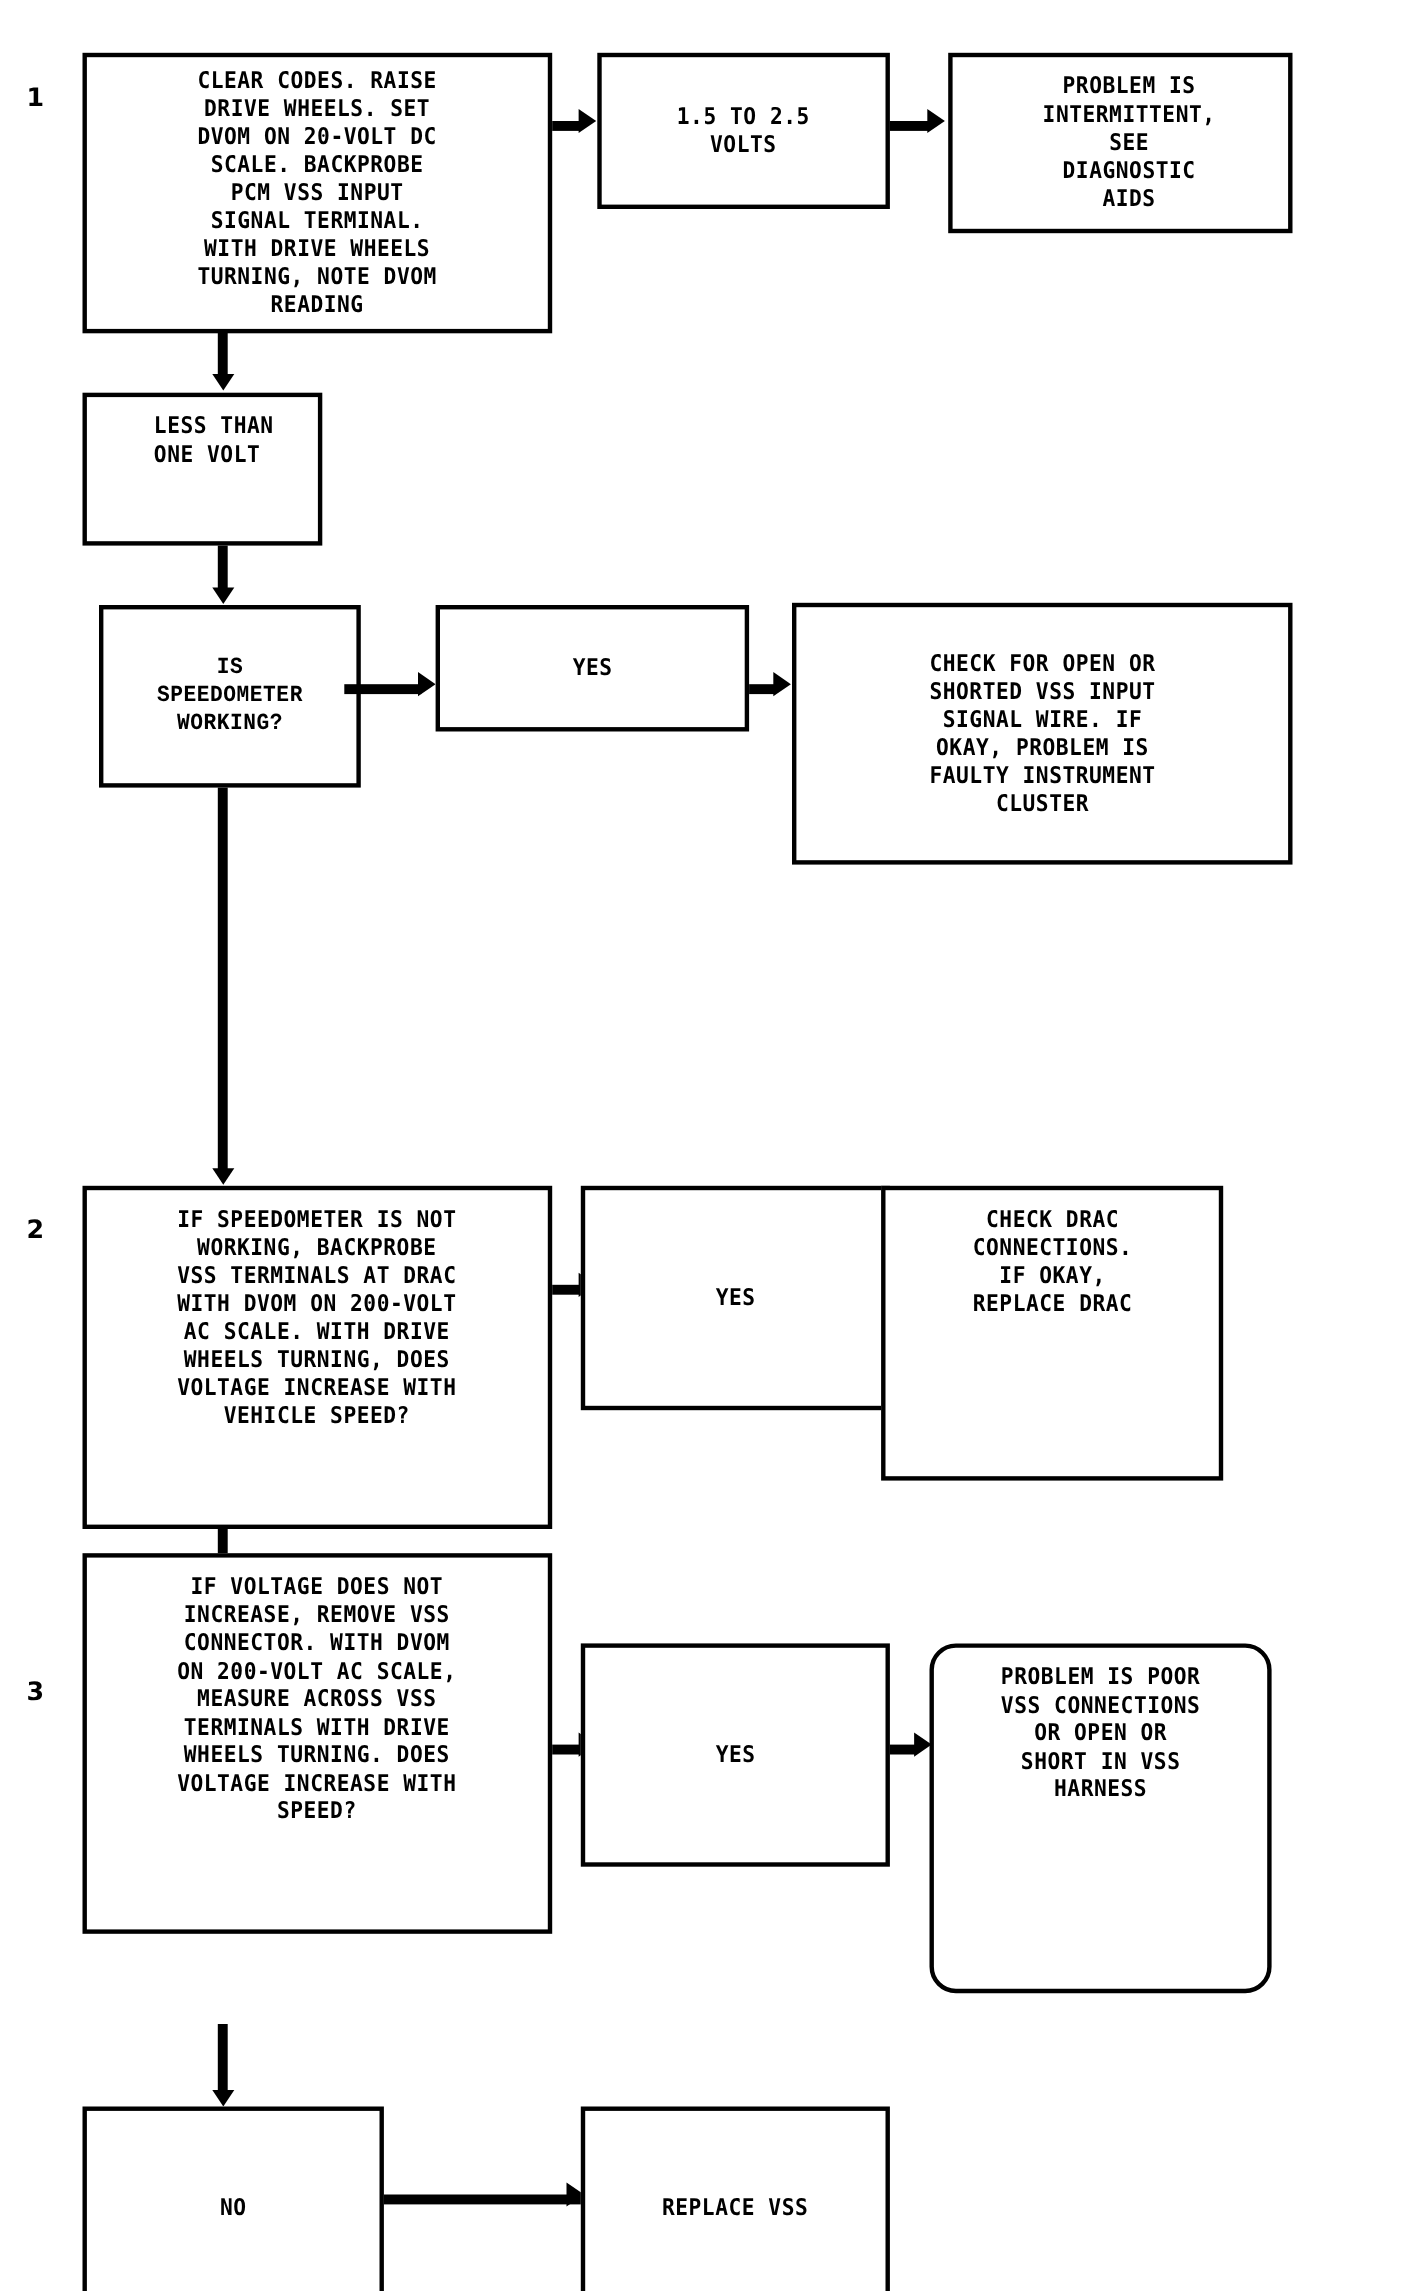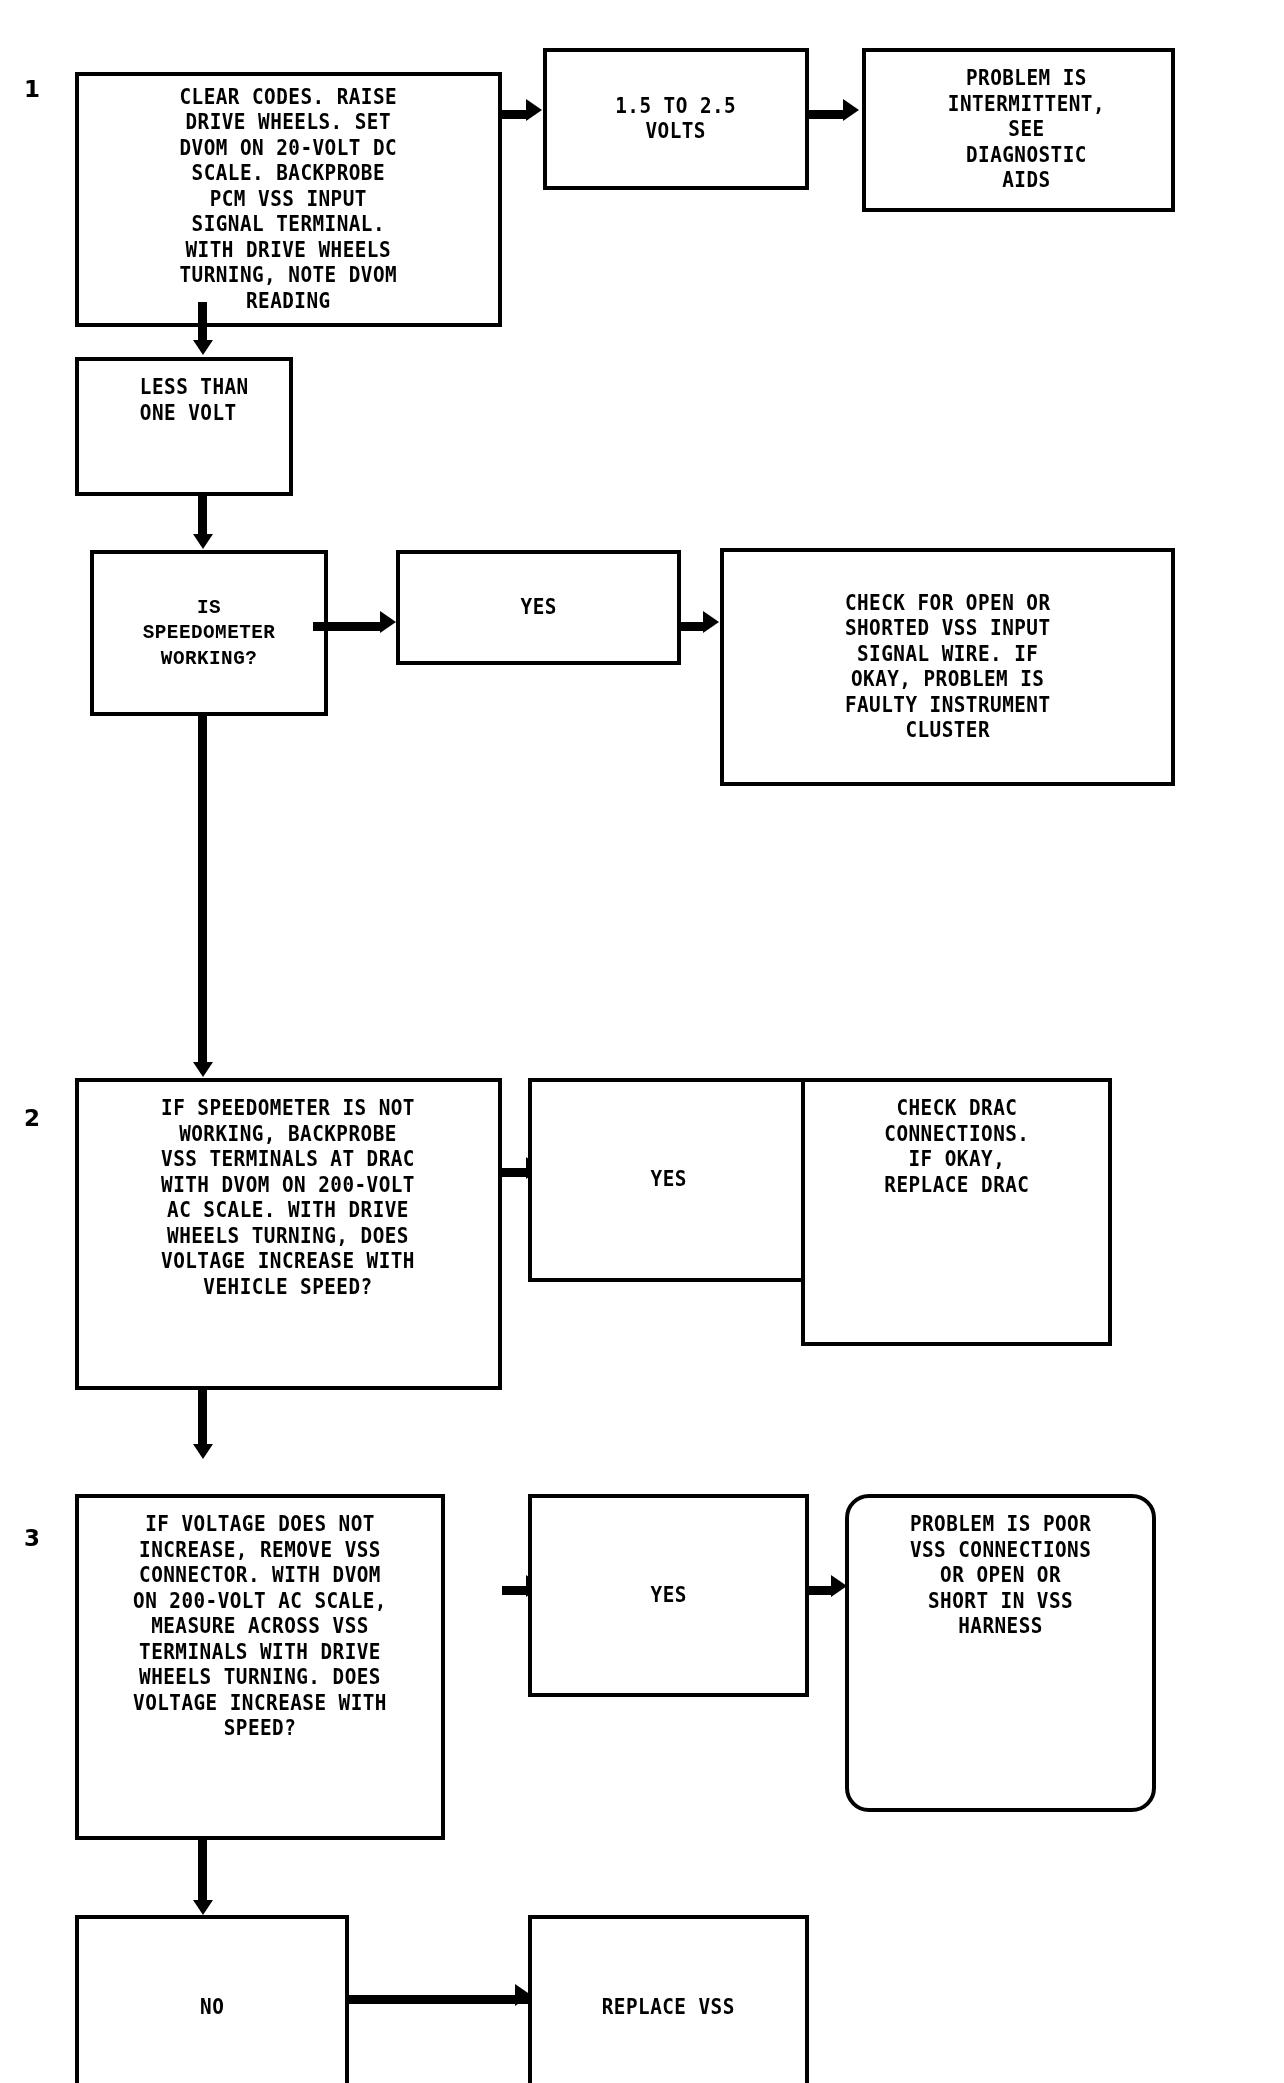--- a/index.html
+++ b/index.html
@@ -34,7 +34,7 @@
 
   <div class="steplabel" style="left:24px;top:76px;">1</div>
 
-  <div class="box" id="b-step1" style="left:75px;top:48px;width:427px;height:255px;margin-top:24px;">
+  <div class="box" id="b-step1" style="left:75px;top:48px;width:427px;height:255px;">
     <div class="txt">CLEAR CODES. RAISE
 DRIVE WHEELS. SET
 DVOM ON 20-VOLT DC

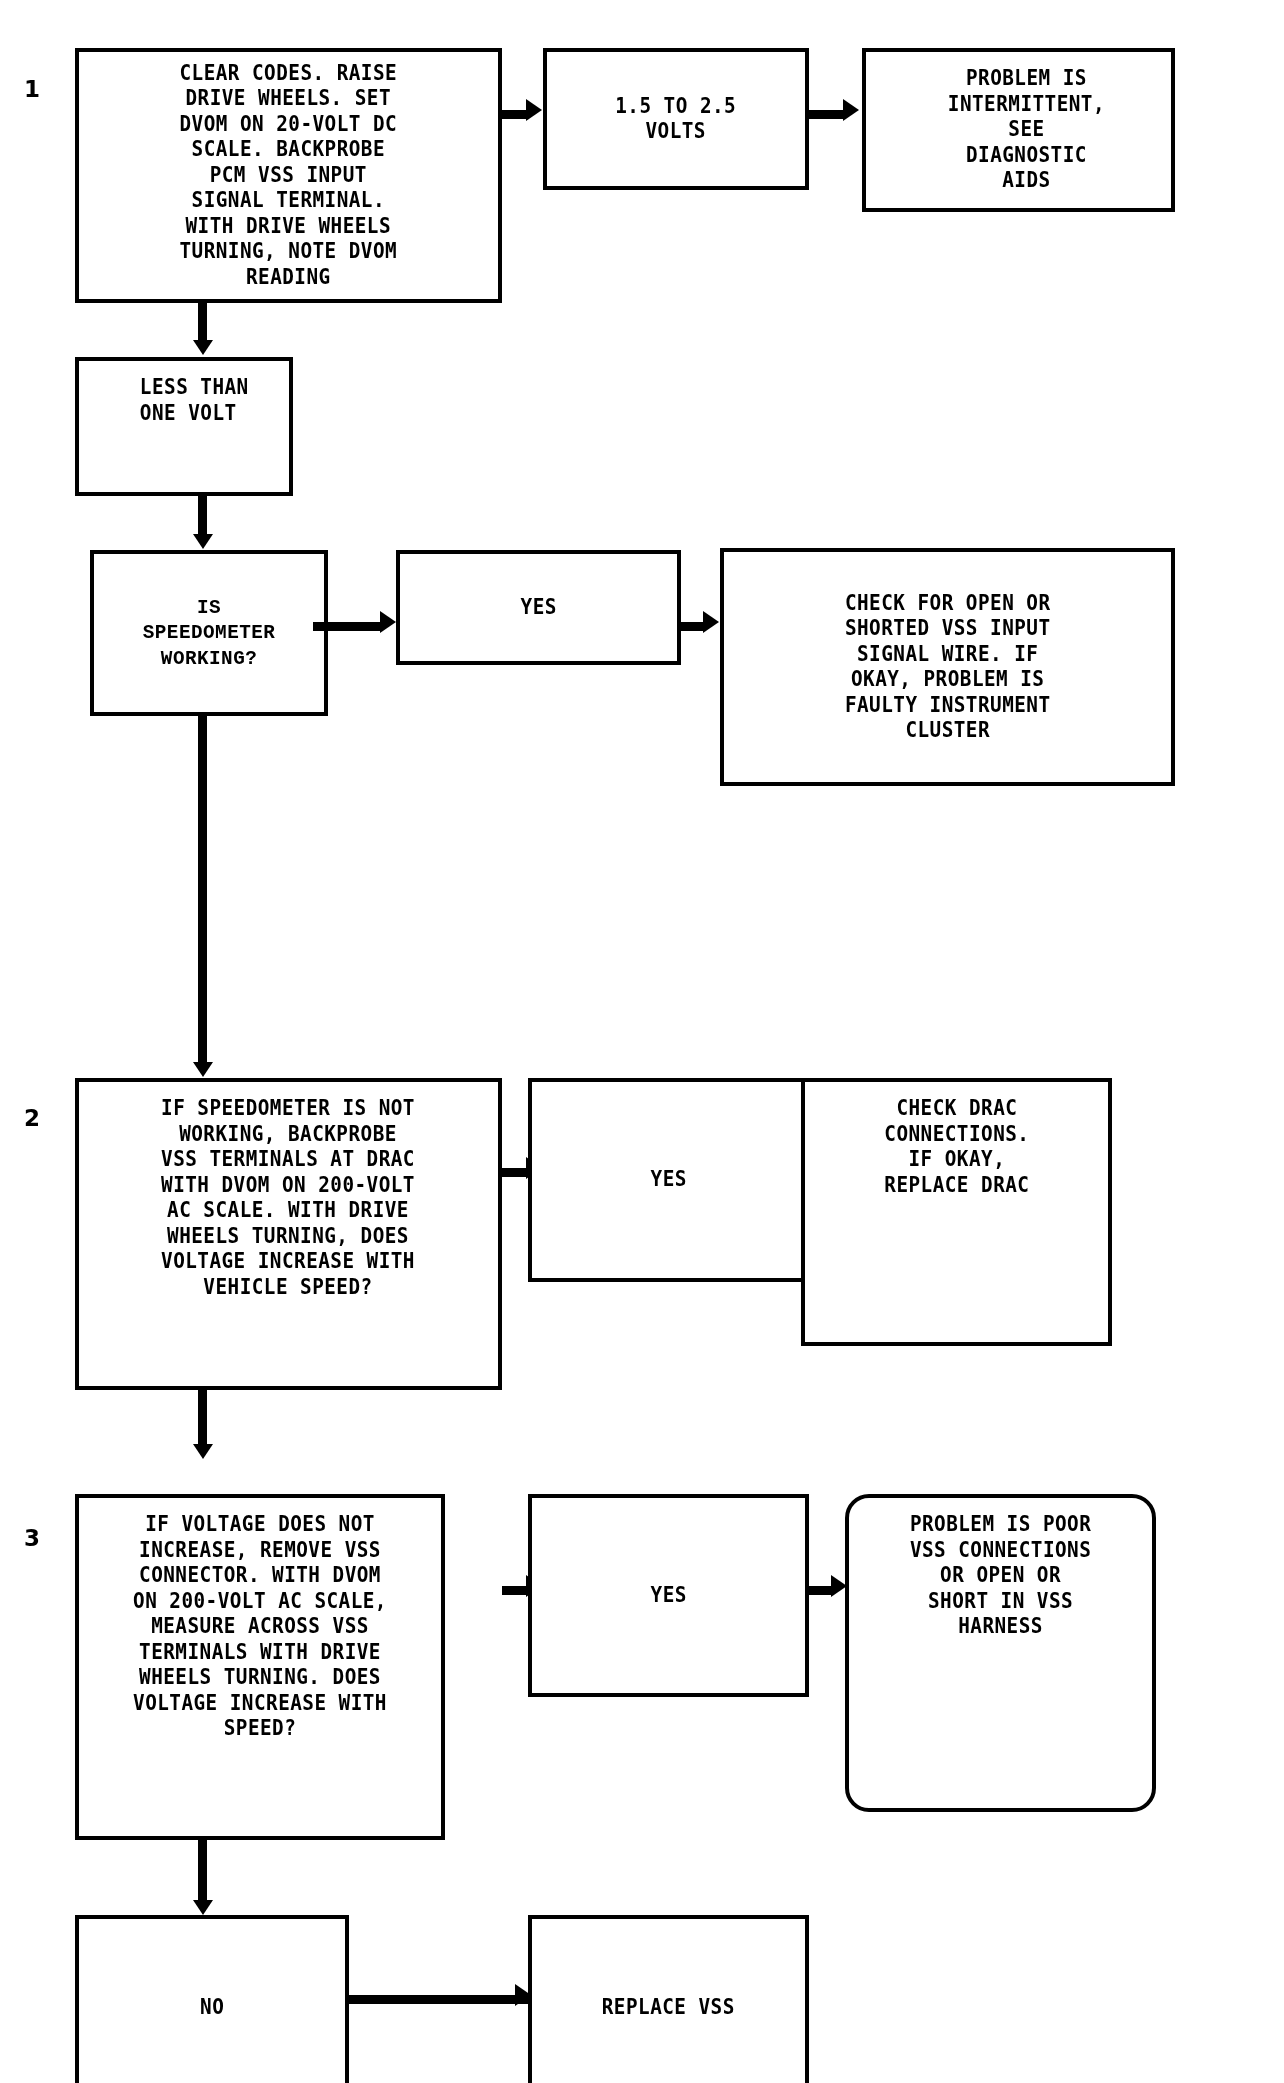--- a/index.html
+++ b/index.html
@@ -139,7 +139,7 @@
 
   <div class="steplabel" style="left:24px;top:1525px;">3</div>
 
-  <div class="box topalign" id="b-step3" style="left:75px;top:1494px;width:370px;height:346px;">
+  <div class="box topalign" id="b-step3" style="left:75px;top:1412px;width:427px;height:346px;">
     <div class="txt">IF VOLTAGE DOES NOT
 INCREASE, REMOVE VSS
 CONNECTOR. WITH DVOM

